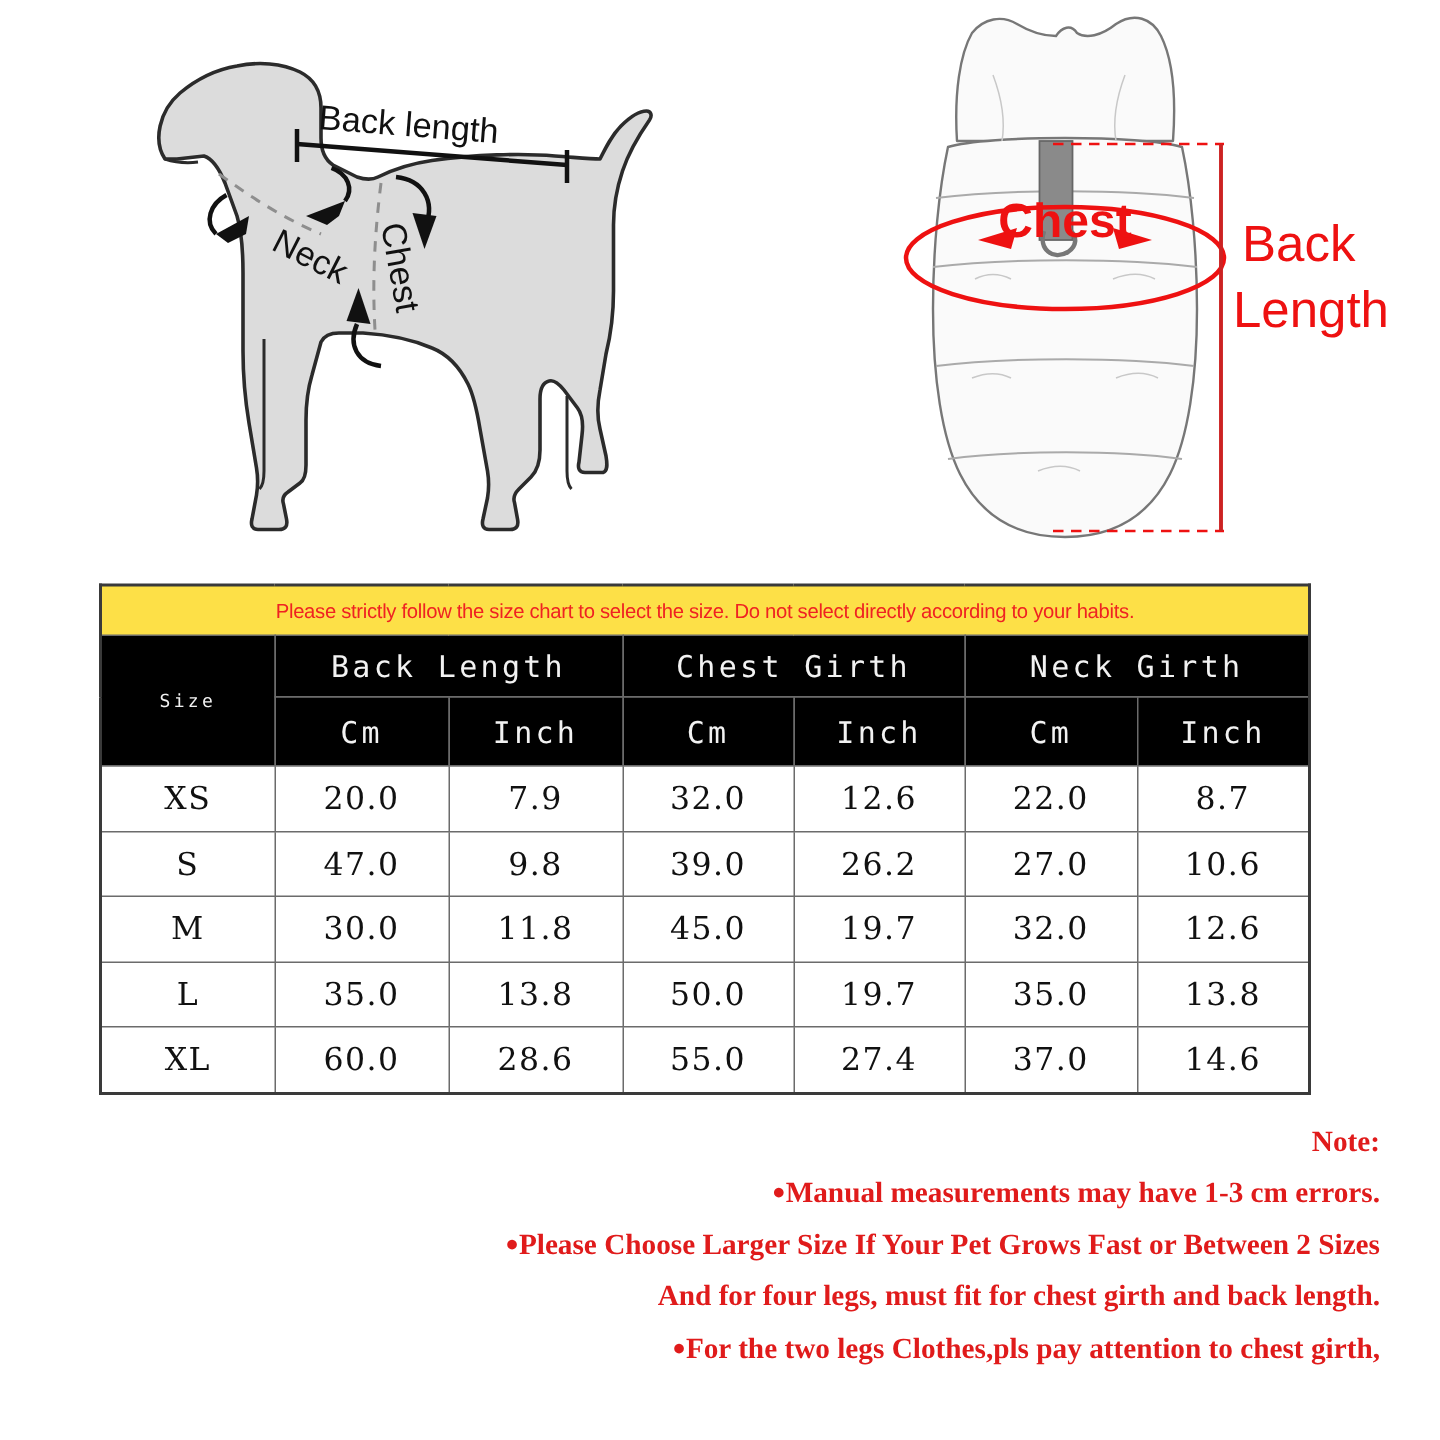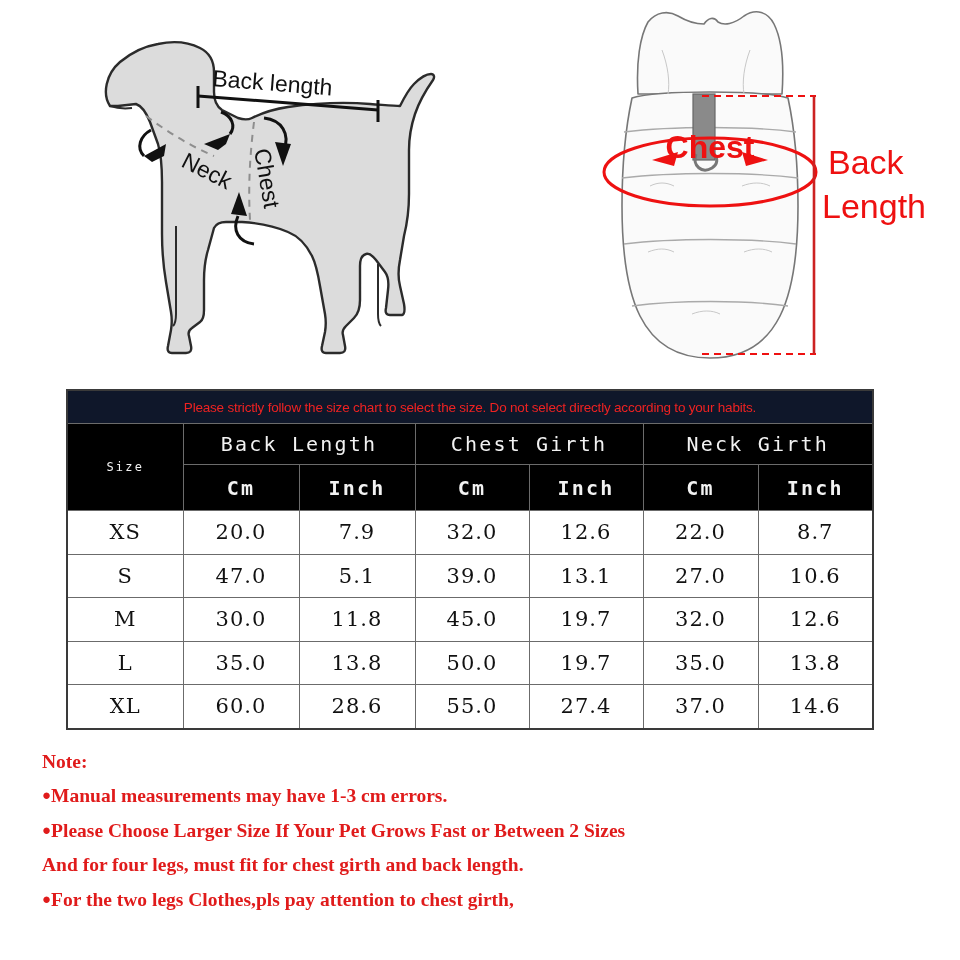--- a/index.html
+++ b/index.html
@@ -33,7 +33,7 @@
     padding:0;
   }
   .banner-cell{
-    background:#0f172a;
+    background:#fde047;
     color:#ef2222;
     font-family:"Liberation Sans", sans-serif;
     font-size:13.5px;

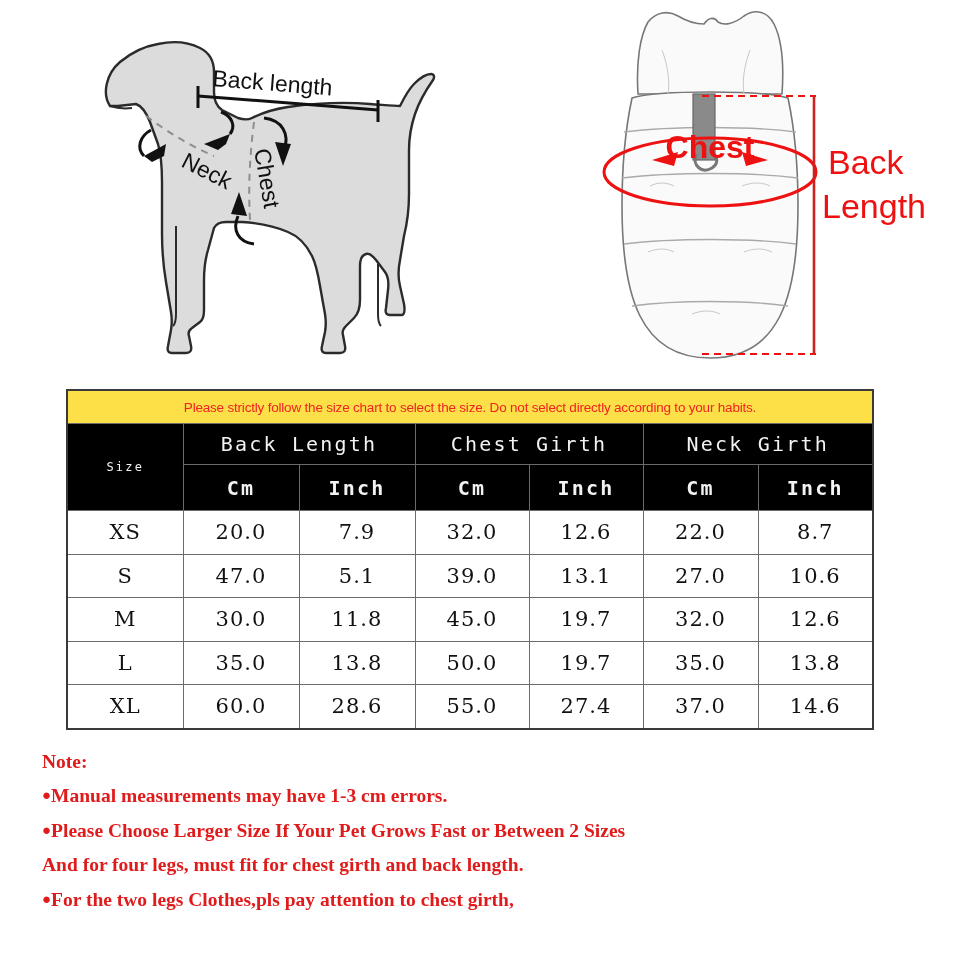--- a/index.html
+++ b/index.html
@@ -49,7 +49,7 @@
     letter-spacing:2.2px;
   }
   .hdr-group{height:40px;}
-  .hdr-sub{height:45px;font-weight:bold;}
+  .hdr-sub{height:45px;}
   .hdr-size{height:85px;font-size:12px;letter-spacing:2.2px;}
   td.body-cell{
     background:#ffffff;

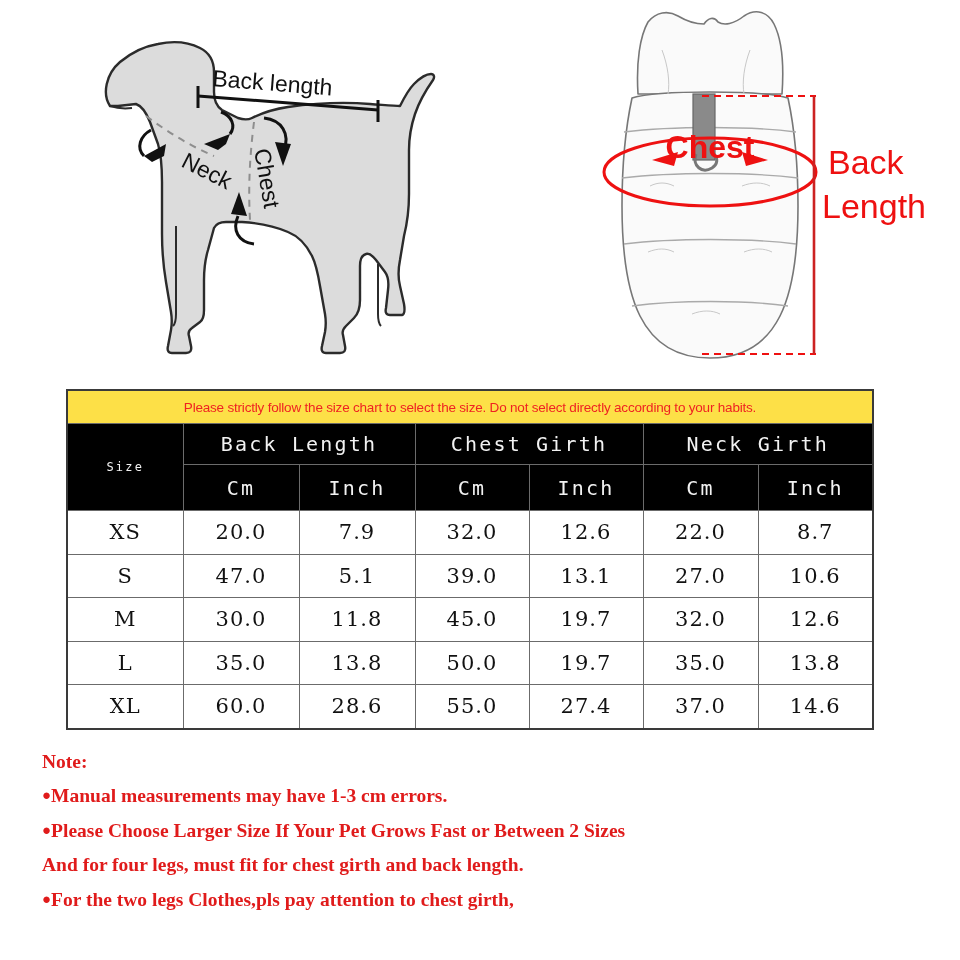--- a/index.html
+++ b/index.html
@@ -252,7 +252,7 @@
         <tr>
           <td class="body-cell">S</td>
           <td class="body-cell">47.0</td>
-          <td class="body-cell">5.1</td>
+          <td class="body-cell">9.8</td>
           <td class="body-cell">39.0</td>
           <td class="body-cell">13.1</td>
           <td class="body-cell">27.0</td>

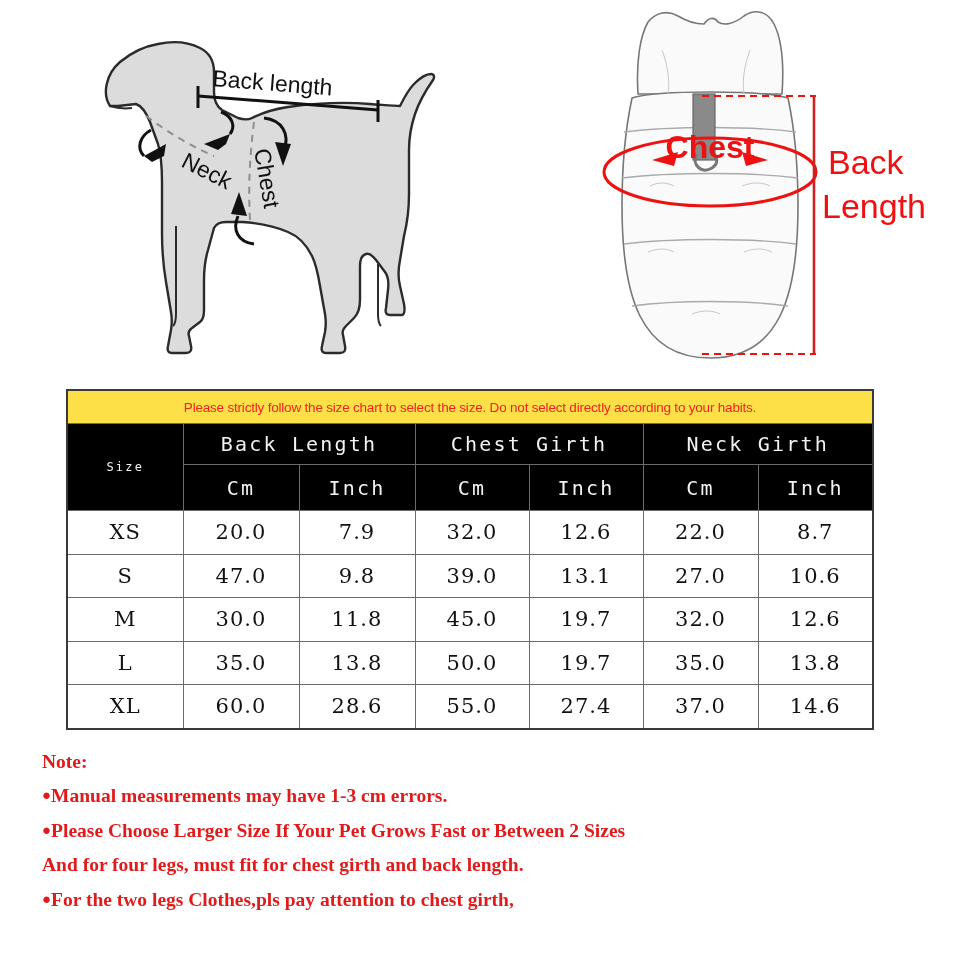--- a/index.html
+++ b/index.html
@@ -254,7 +254,7 @@
           <td class="body-cell">47.0</td>
           <td class="body-cell">9.8</td>
           <td class="body-cell">39.0</td>
-          <td class="body-cell">13.1</td>
+          <td class="body-cell">26.2</td>
           <td class="body-cell">27.0</td>
           <td class="body-cell">10.6</td>
         </tr>

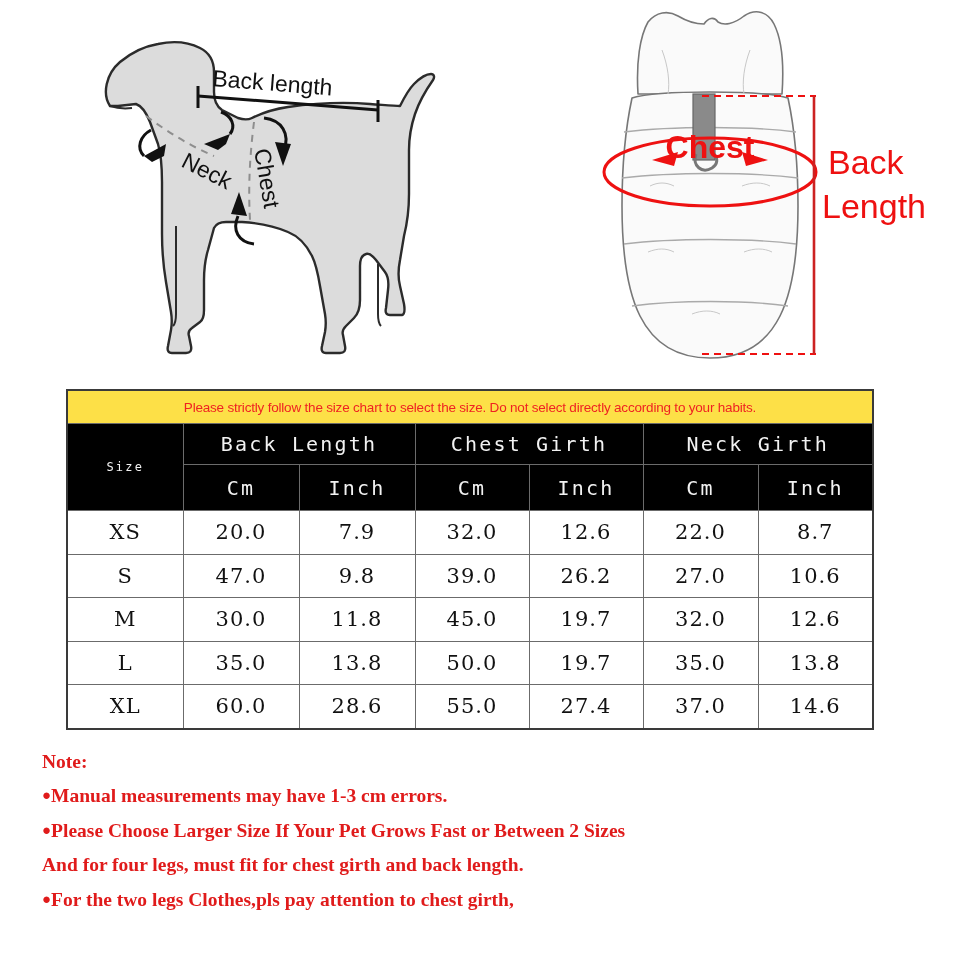--- a/index.html
+++ b/index.html
@@ -69,7 +69,7 @@
     font-weight:bold;
     font-size:19.5px;
   }
-  .notes .note-line{margin:0 0 14px 2px;white-space:nowrap;line-height:1.05;}
+  .notes .note-line{margin:0 0 14px 2px;white-space:nowrap;line-height:1.05;text-align:right;}
   .notes .note-title{margin-bottom:14px;}
   .bullet{font-size:15px;vertical-align:2px;}
 </style>

